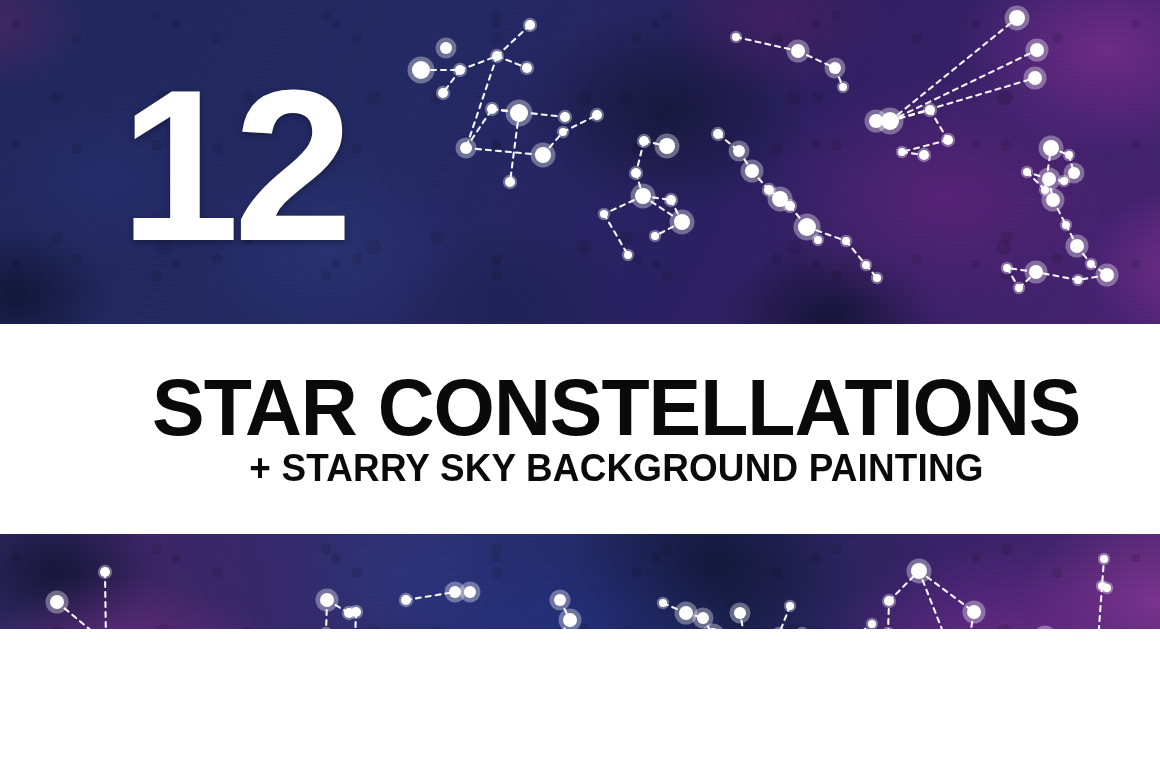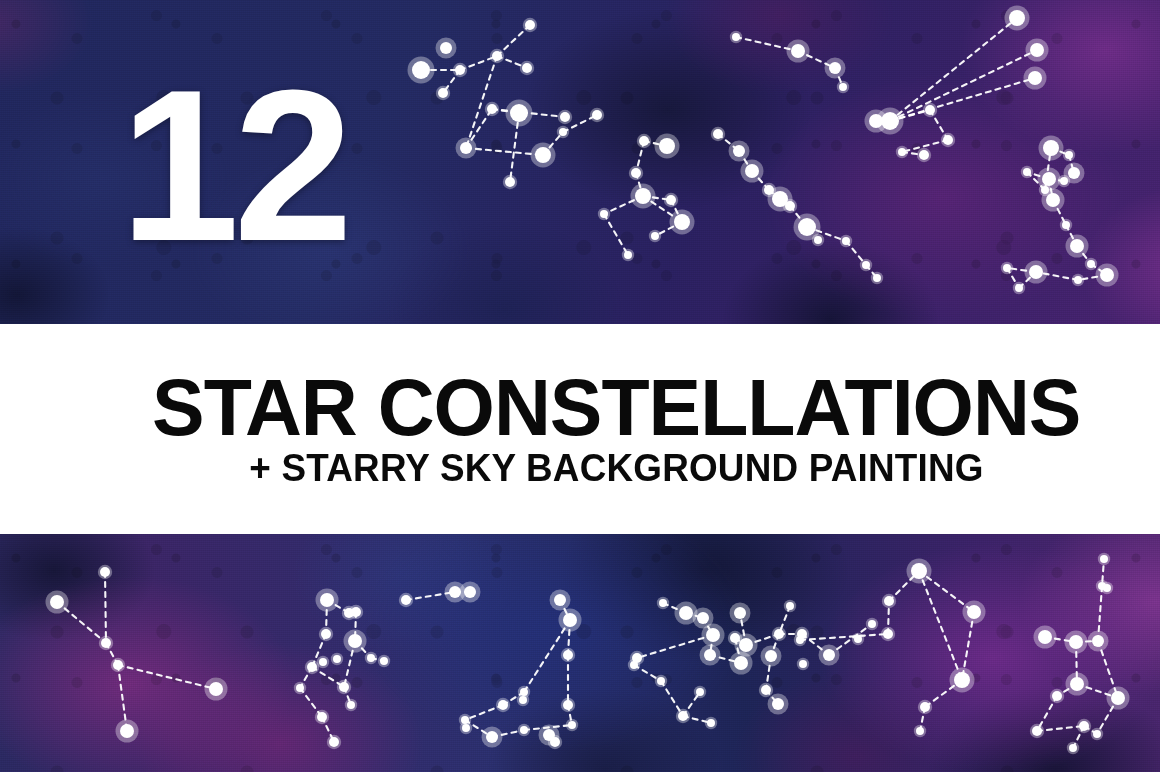--- a/index.html
+++ b/index.html
@@ -7,7 +7,7 @@
 
   #poster{
     position:relative;
-    width:1160px;height:772px;
+    width:1160px;height:629px;
     overflow:hidden;
     background:#ffffff;
   }

